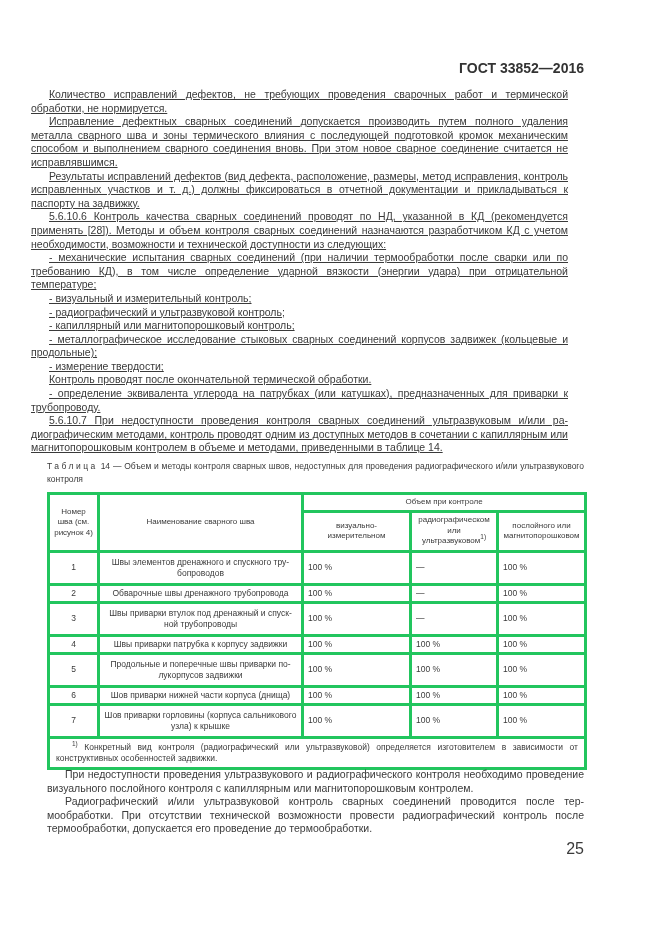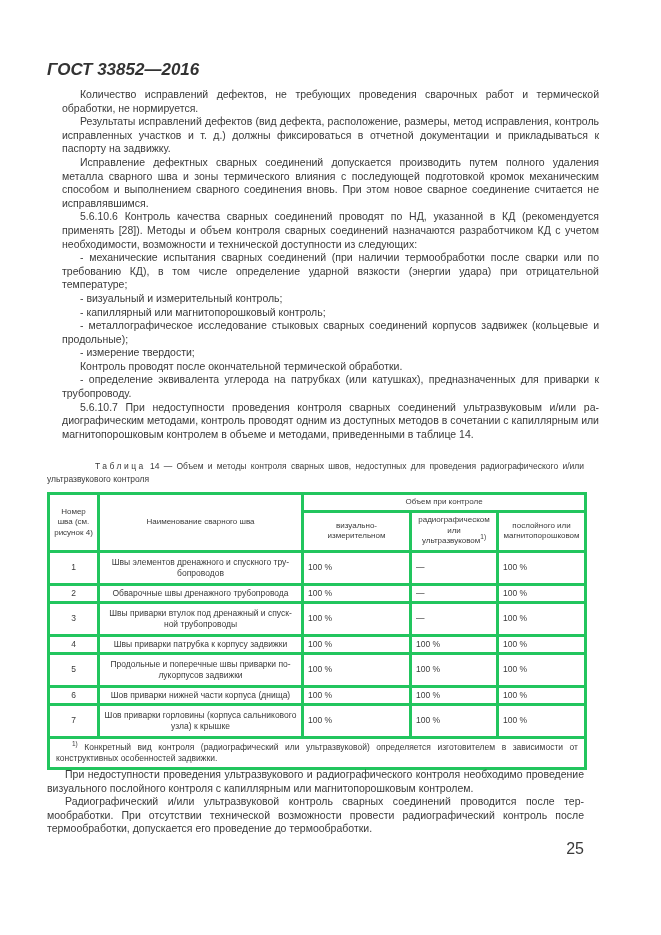--- a/index.html
+++ b/index.html
@@ -21,11 +21,10 @@
     top: 60px;
     left: 47px;
     width: 537px;
-    text-align: left;
-    font-size: 17px;
+    text-align: right;
+    font-size: 14px;
     font-weight: bold;
     color: #333;
-    font-style: italic;
   }
   .block-body {
     position: absolute;

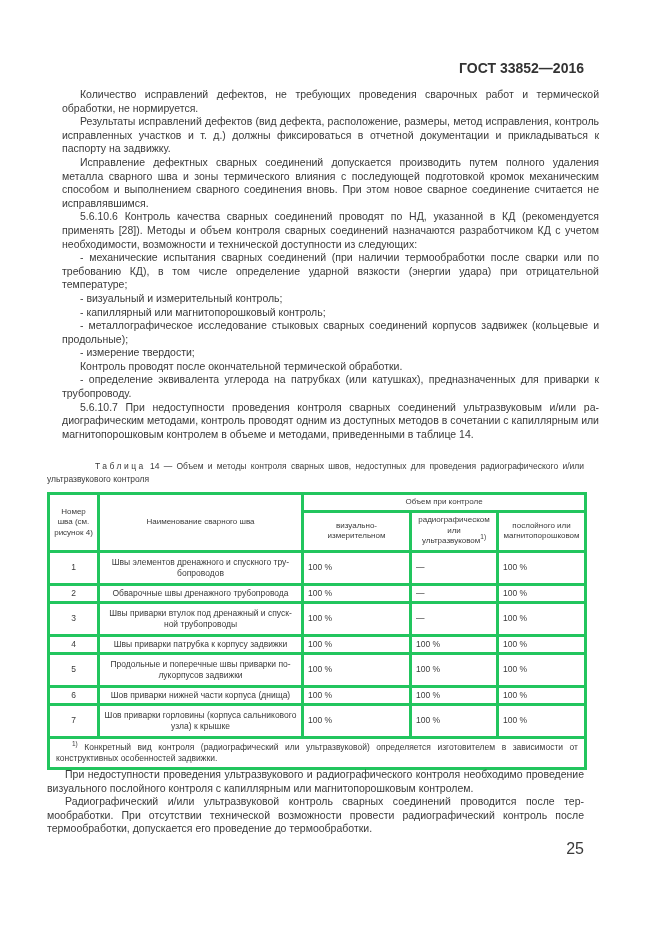--- a/index.html
+++ b/index.html
@@ -29,8 +29,9 @@
   .block-body {
     position: absolute;
     top: 88px;
-    left: 62px;
-    width: 537px;
+    left: 31px;
+    width: 537px;
+    text-decoration: underline;
   }
   .block-body p, .block-after p {
     margin: 0;

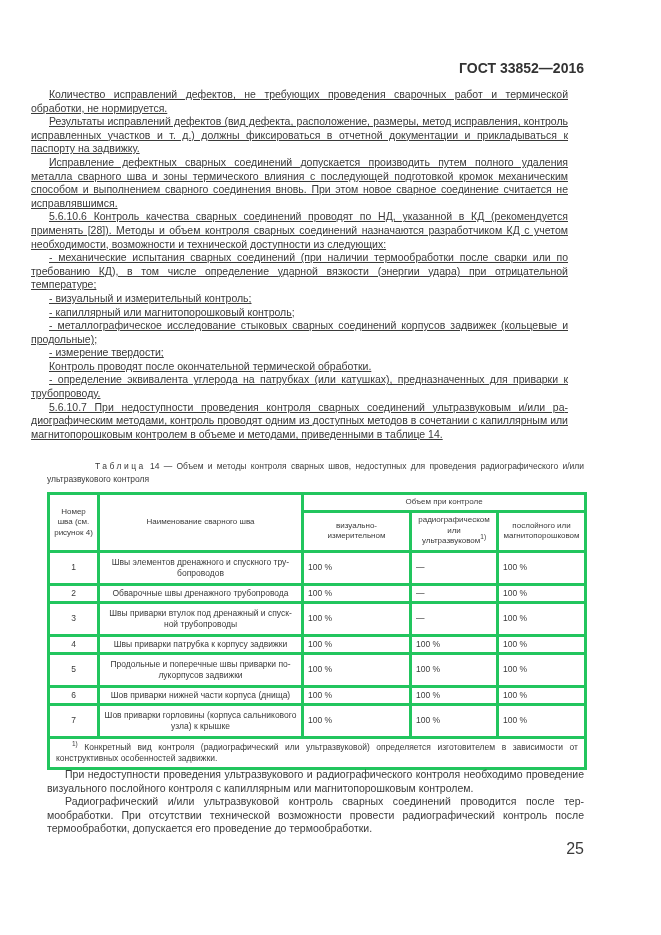--- a/index.html
+++ b/index.html
@@ -112,8 +112,8 @@
 
   <div class="block-body">
     <p>Количество исправлений дефектов, не требующих проведения сварочных работ и термической обработки, не нормируется.</p>
+    <p>Исправление дефектных сварных соединений допускается производить путем полного удаления металла сварного шва и зоны термического влияния с последующей подготовкой кромок механическим способом и выполнением сварного соединения вновь. При этом новое сварное соединение считается не исправлявшимся.</p>
     <p>Результаты исправлений дефектов (вид дефекта, расположение, размеры, метод исправления, контроль исправленных участков и т. д.) должны фиксироваться в отчетной документации и приклады­ваться к паспорту на задвижку.</p>
-    <p>Исправление дефектных сварных соединений допускается производить путем полного удаления металла сварного шва и зоны термического влияния с последующей подготовкой кромок механическим способом и выполнением сварного соединения вновь. При этом новое сварное соединение считается не исправлявшимся.</p>
     <p>5.6.10.6 Контроль качества сварных соединений проводят по НД, указанной в КД (рекомендуется применять [28]). Методы и объем контроля сварных соединений назначаются разработчиком КД с уче­том необходимости, возможности и технической доступности из следующих:</p>
     <p>- механические испытания сварных соединений (при наличии термообработки после сварки или по требованию КД), в том числе определение ударной вязкости (энергии удара) при отрицательной температуре;</p>
     <p>- визуальный и измерительный контроль;</p>

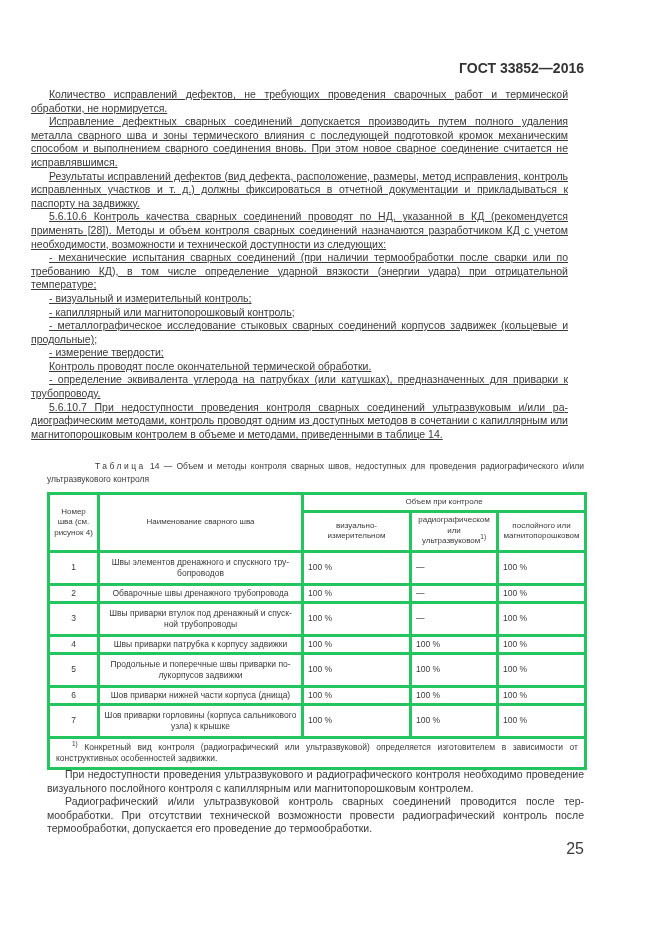--- a/index.html
+++ b/index.html
@@ -117,6 +117,7 @@
     <p>5.6.10.6 Контроль качества сварных соединений проводят по НД, указанной в КД (рекомендуется применять [28]). Методы и объем контроля сварных соединений назначаются разработчиком КД с уче­том необходимости, возможности и технической доступности из следующих:</p>
     <p>- механические испытания сварных соединений (при наличии термообработки после сварки или по требованию КД), в том числе определение ударной вязкости (энергии удара) при отрицательной температуре;</p>
     <p>- визуальный и измерительный контроль;</p>
+    <p>- радиографический и ультразвуковой контроль;</p>
     <p>- капиллярный или магнитопорошковый контроль;</p>
     <p>- металлографическое исследование стыковых сварных соединений корпусов задвижек (кольце­вые и продольные);</p>
     <p>- измерение твердости;</p>

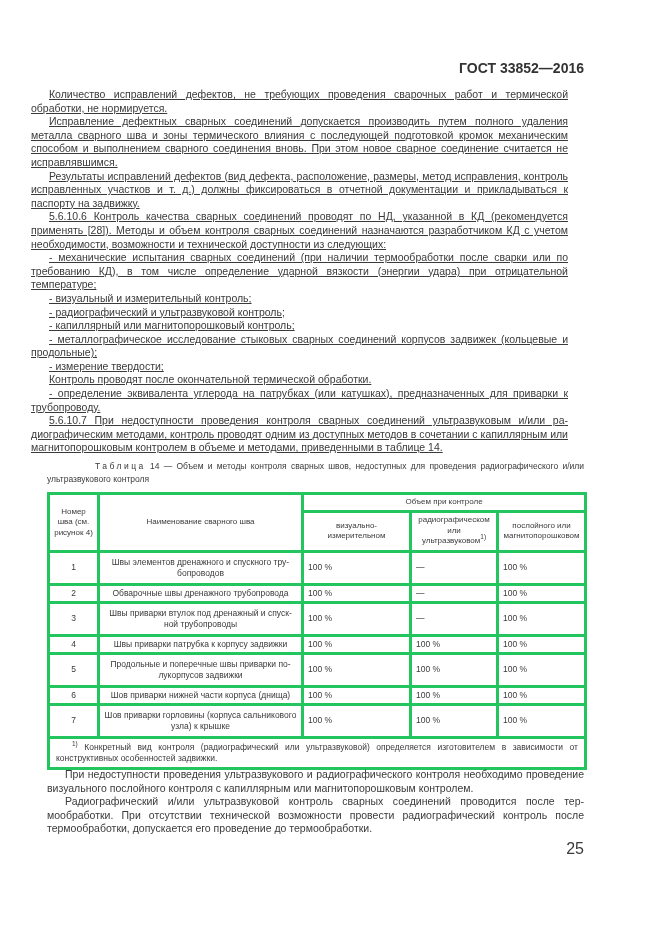--- a/index.html
+++ b/index.html
@@ -56,7 +56,6 @@
   }
   .cap-label {
     letter-spacing: 2.5px;
-    margin-left: 48px;
   }
   table.gost {
     border-collapse: collapse;

